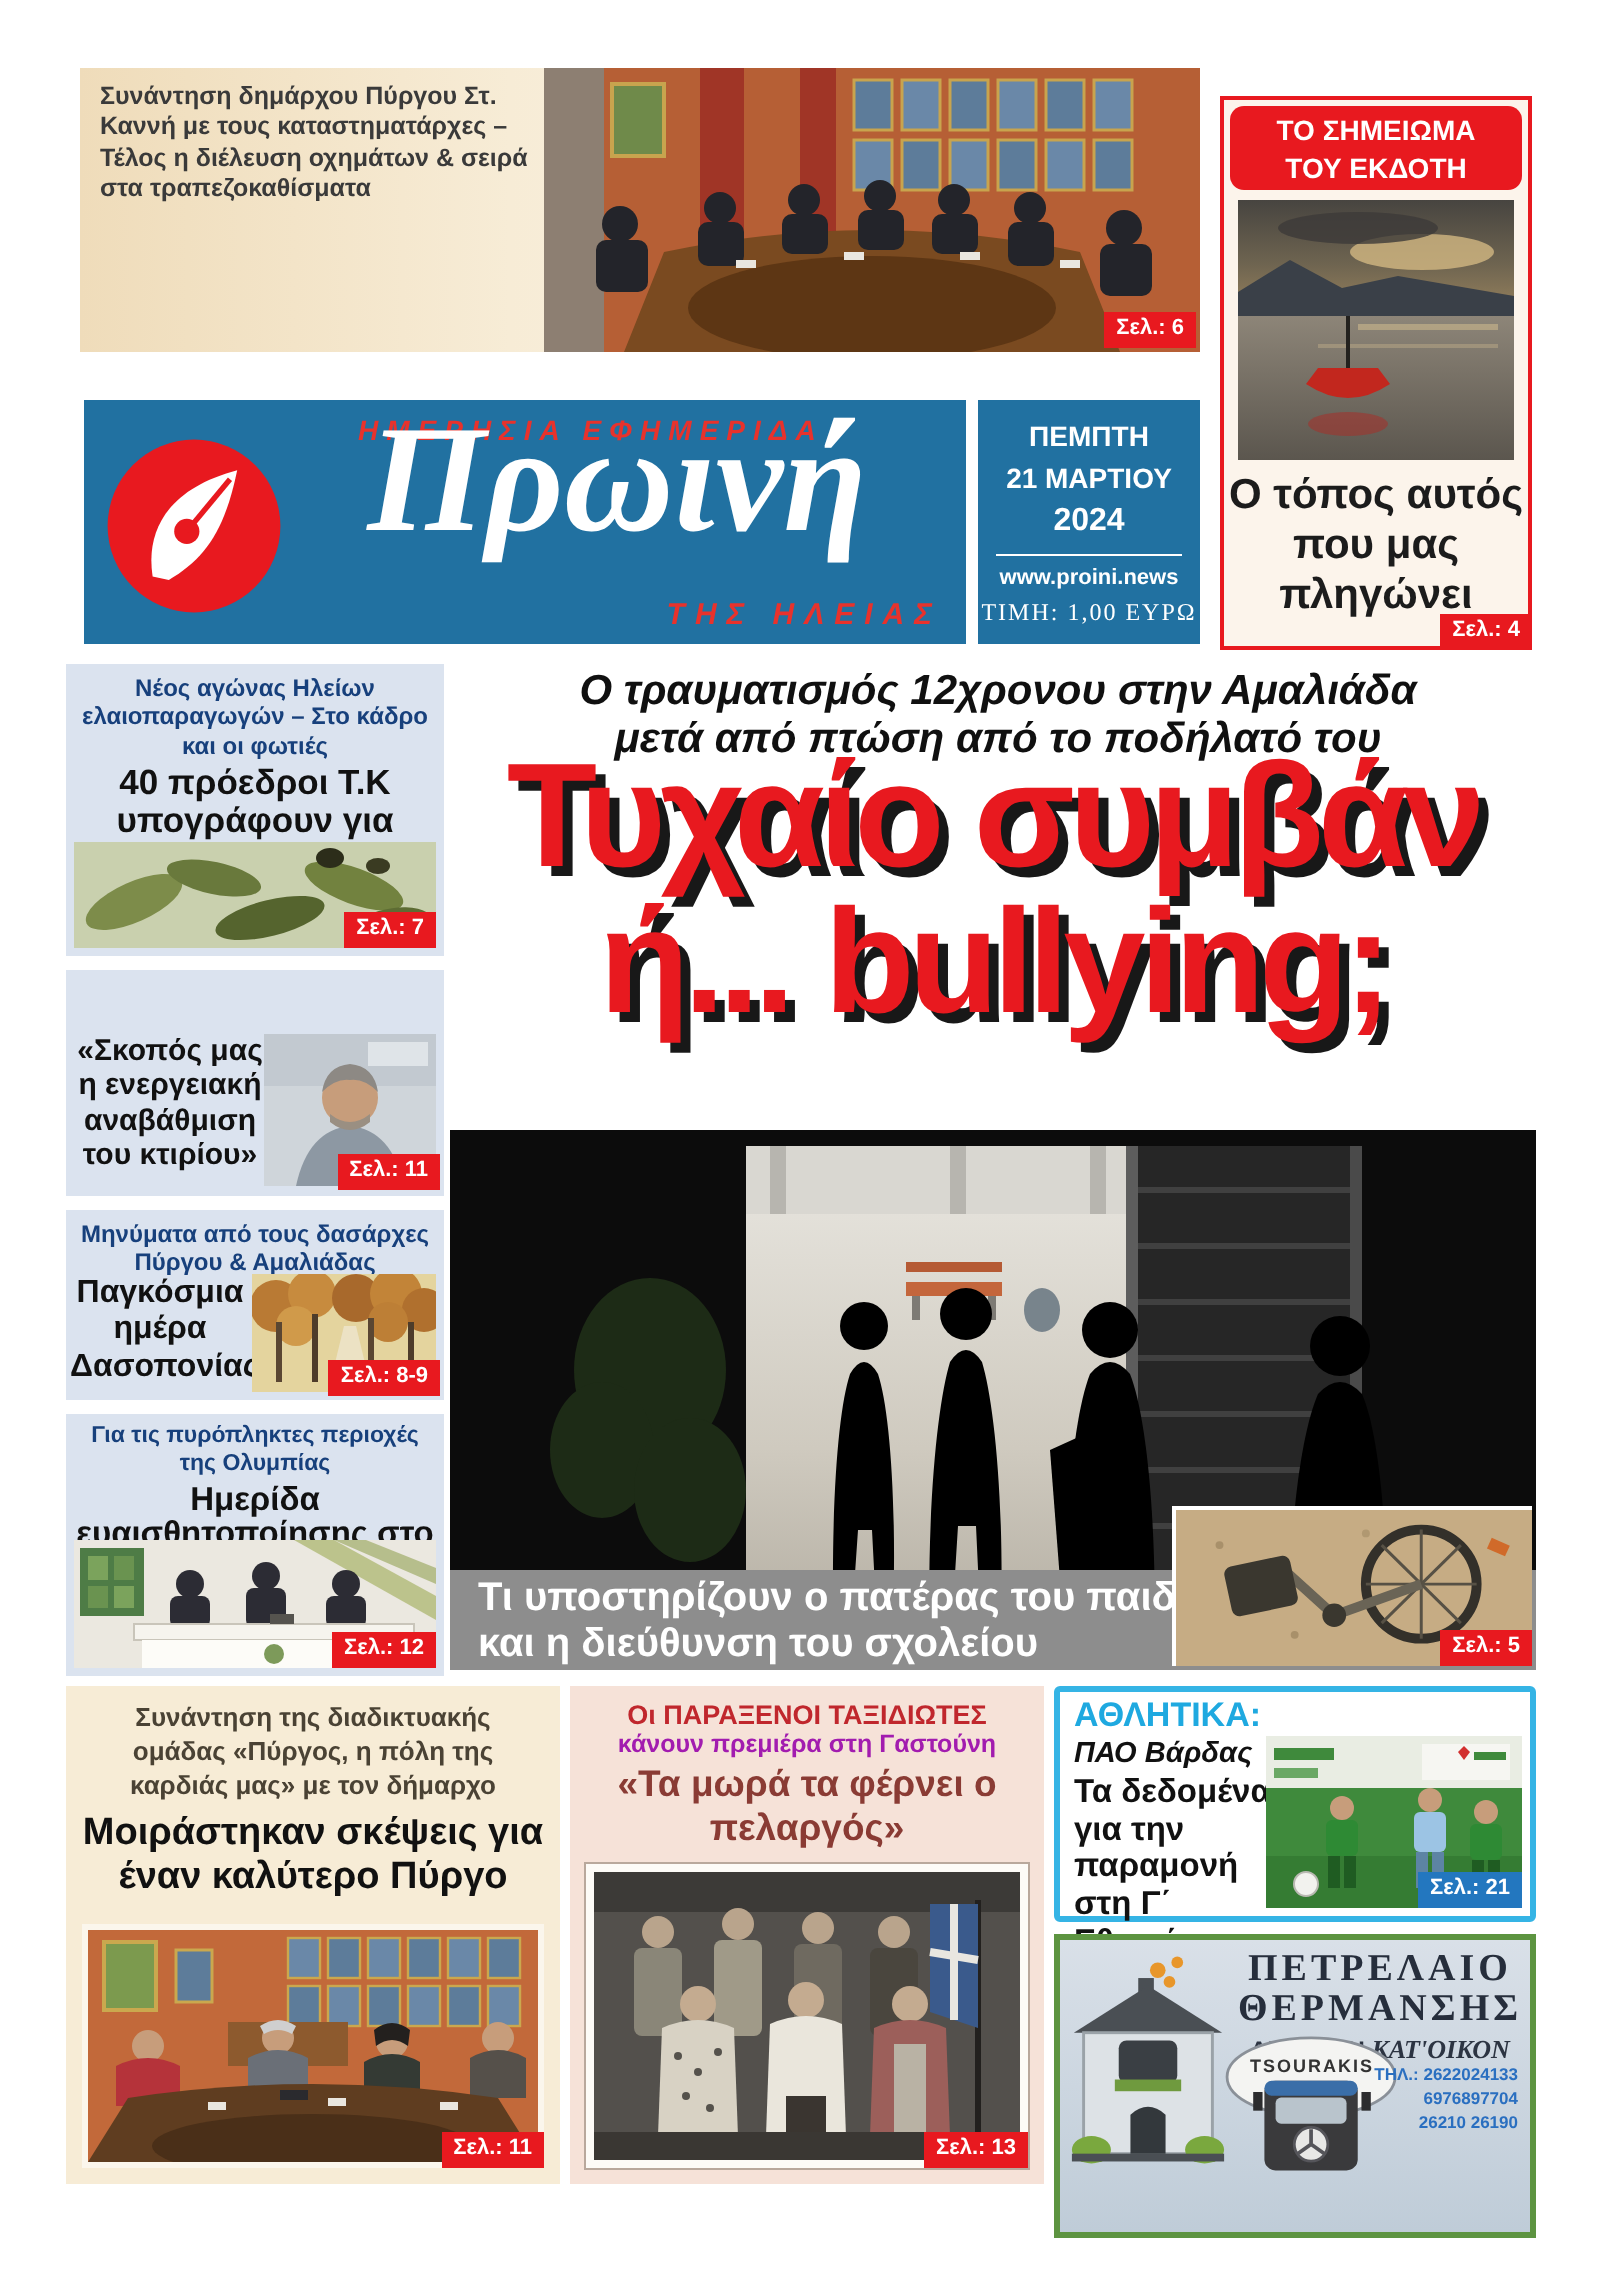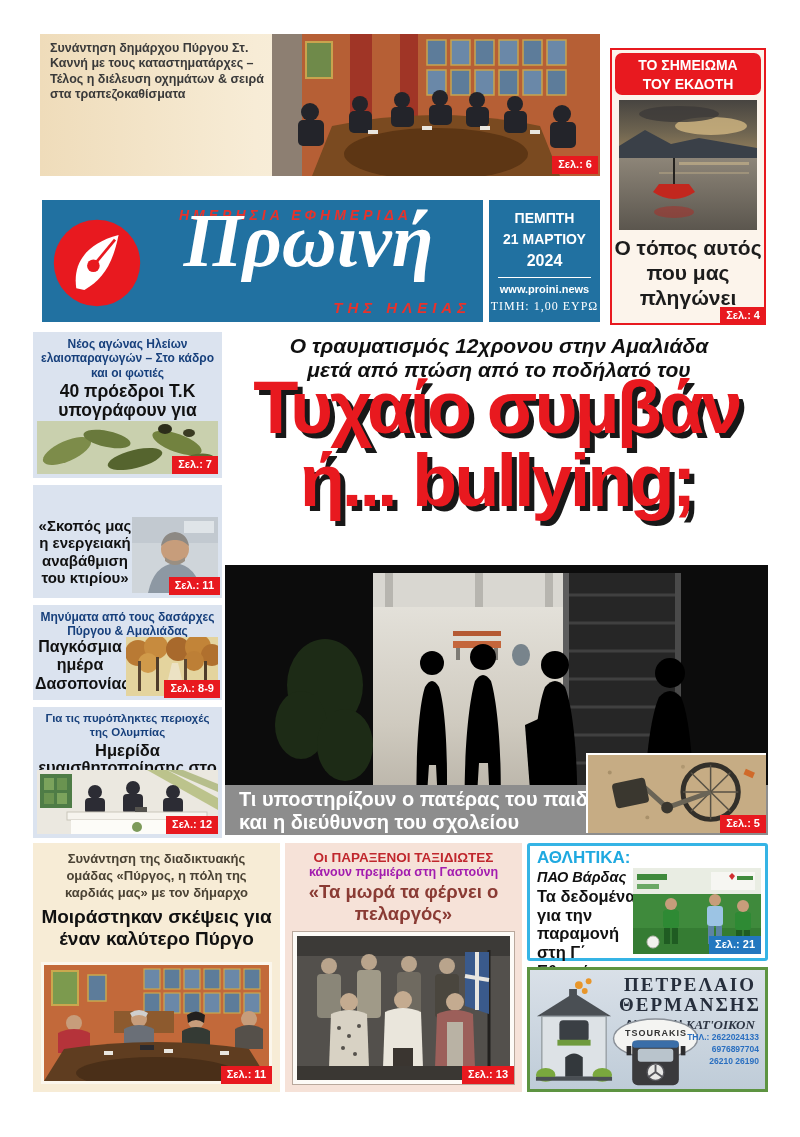--- a/index.html
+++ b/index.html
@@ -163,7 +163,7 @@
   .sp-photo svg { display:block; width:100%; height:100%; }
 
   .ad {
-    position:absolute; left:527px; top:967px; width:241px; height:125px;
+    position:absolute; left:527px; top:967px; width:241px; height:152px;
     background:linear-gradient(180deg,#d9e0e8 0%,#bfccd8 100%);
     border:3px solid #5d9441;
   }

